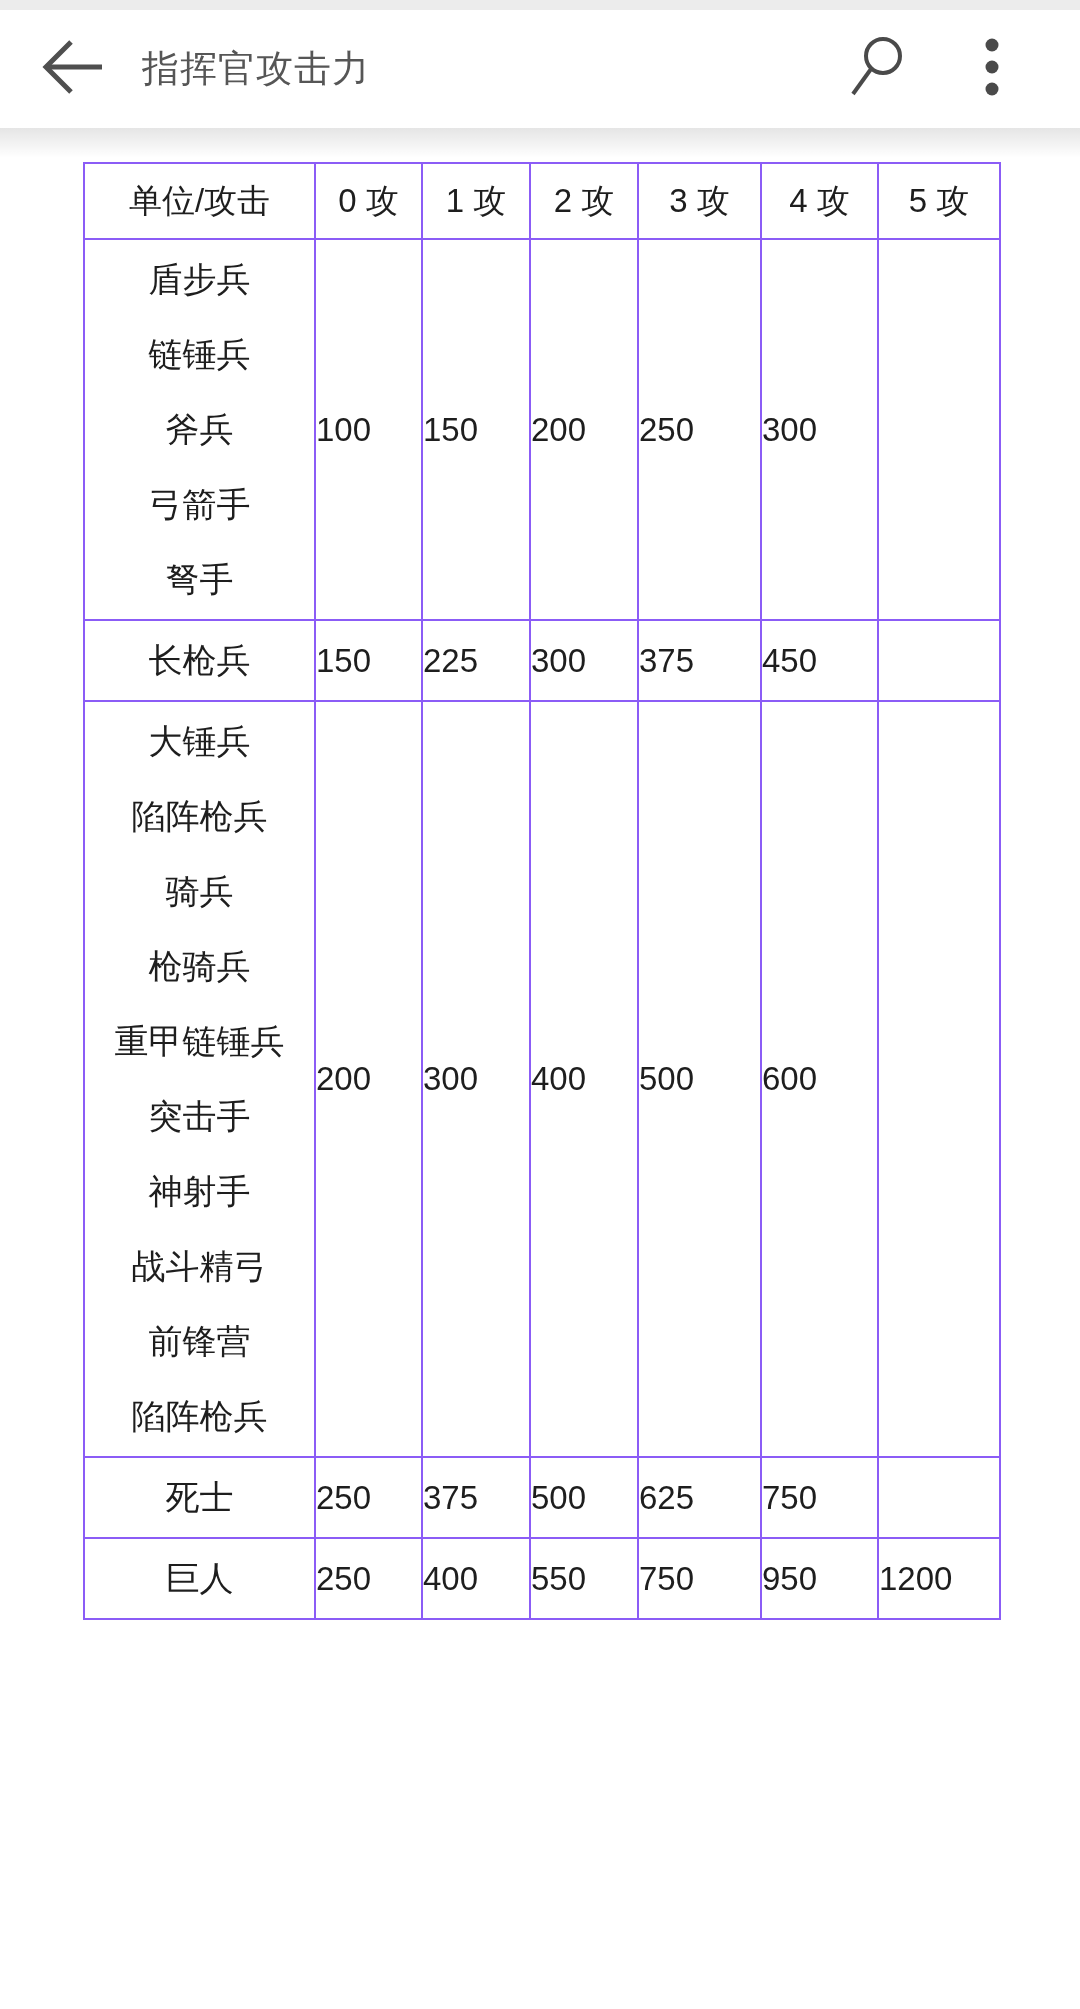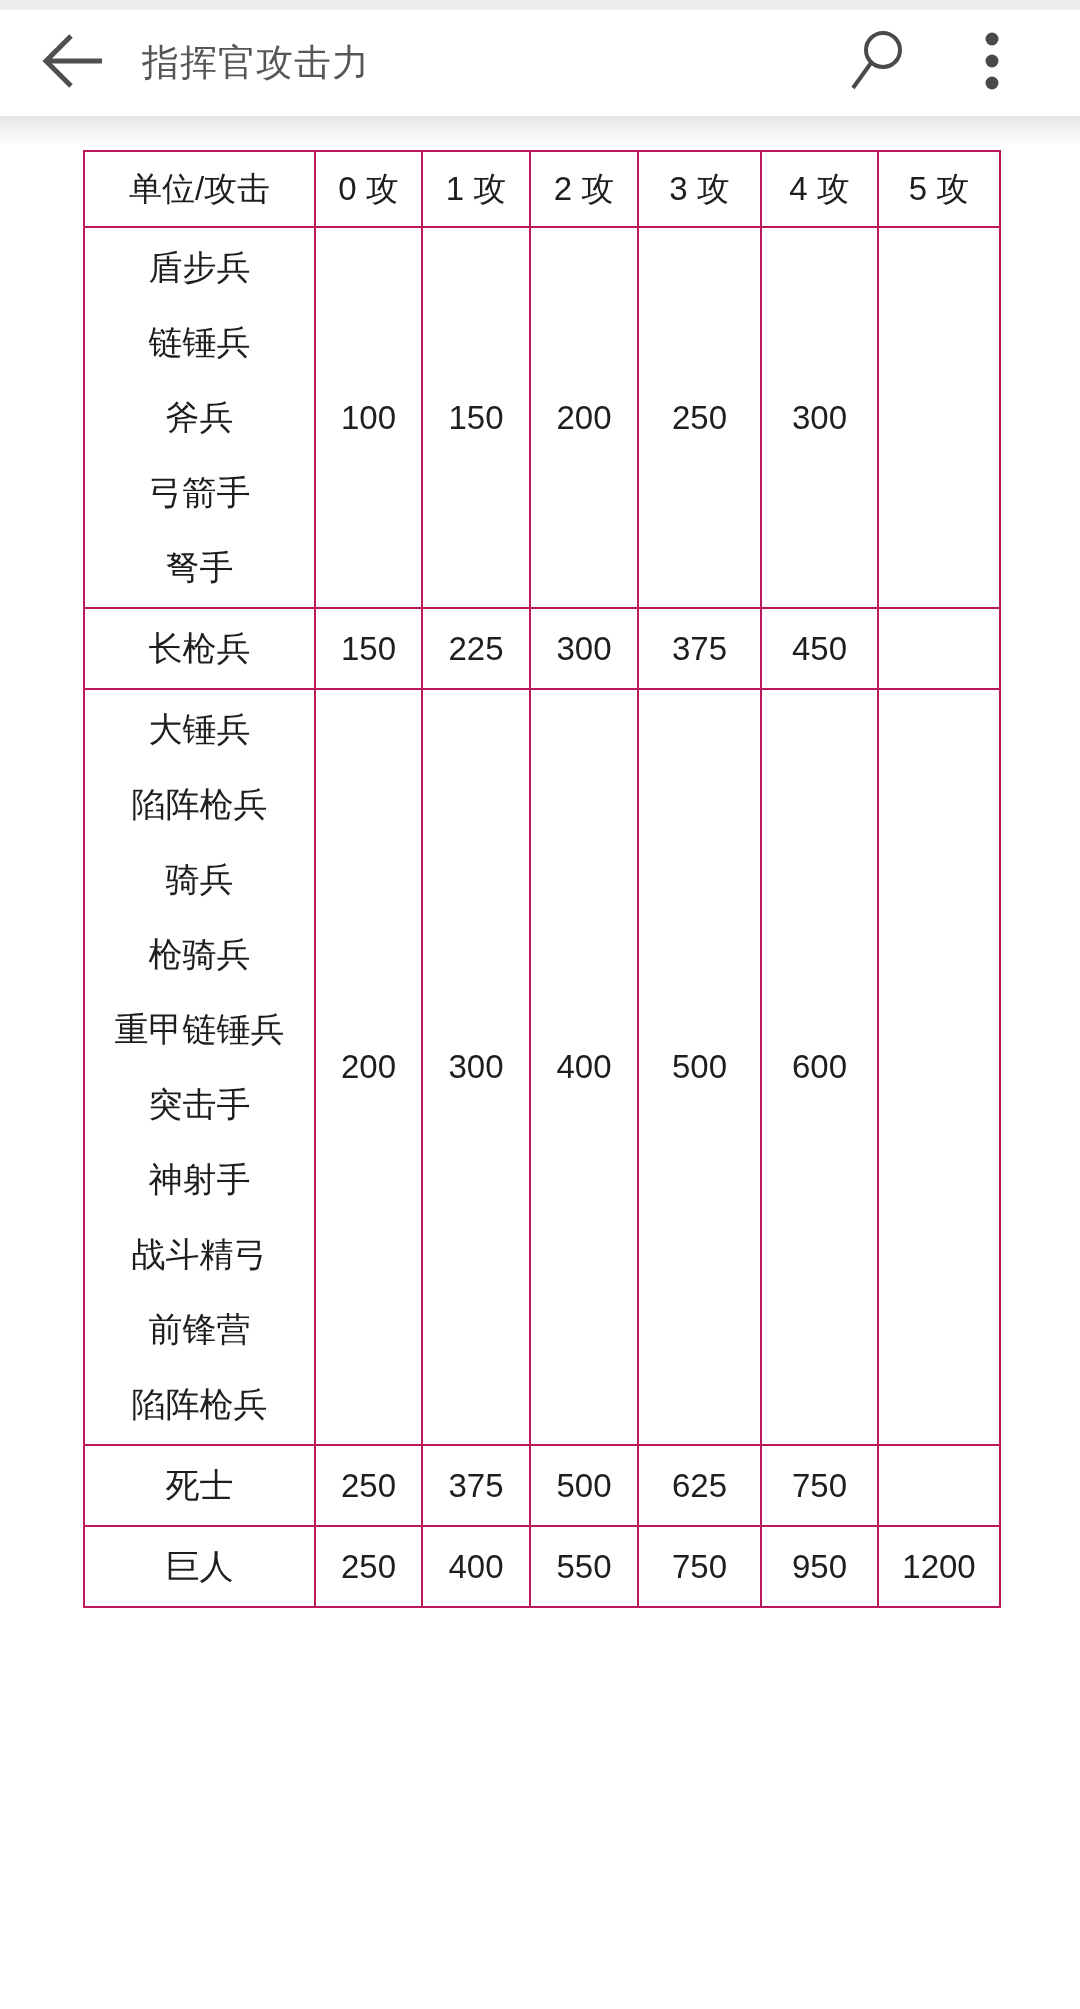--- a/index.html
+++ b/index.html
@@ -10,7 +10,7 @@
   }
   .top-strip{height:10px;background:#ececec;}
   .appbar{
-    height:106px;background:#ffffff;display:flex;align-items:center;
+    height:118px;background:#ffffff;display:flex;align-items:center;
     position:relative;
   }
   .appbar::after{

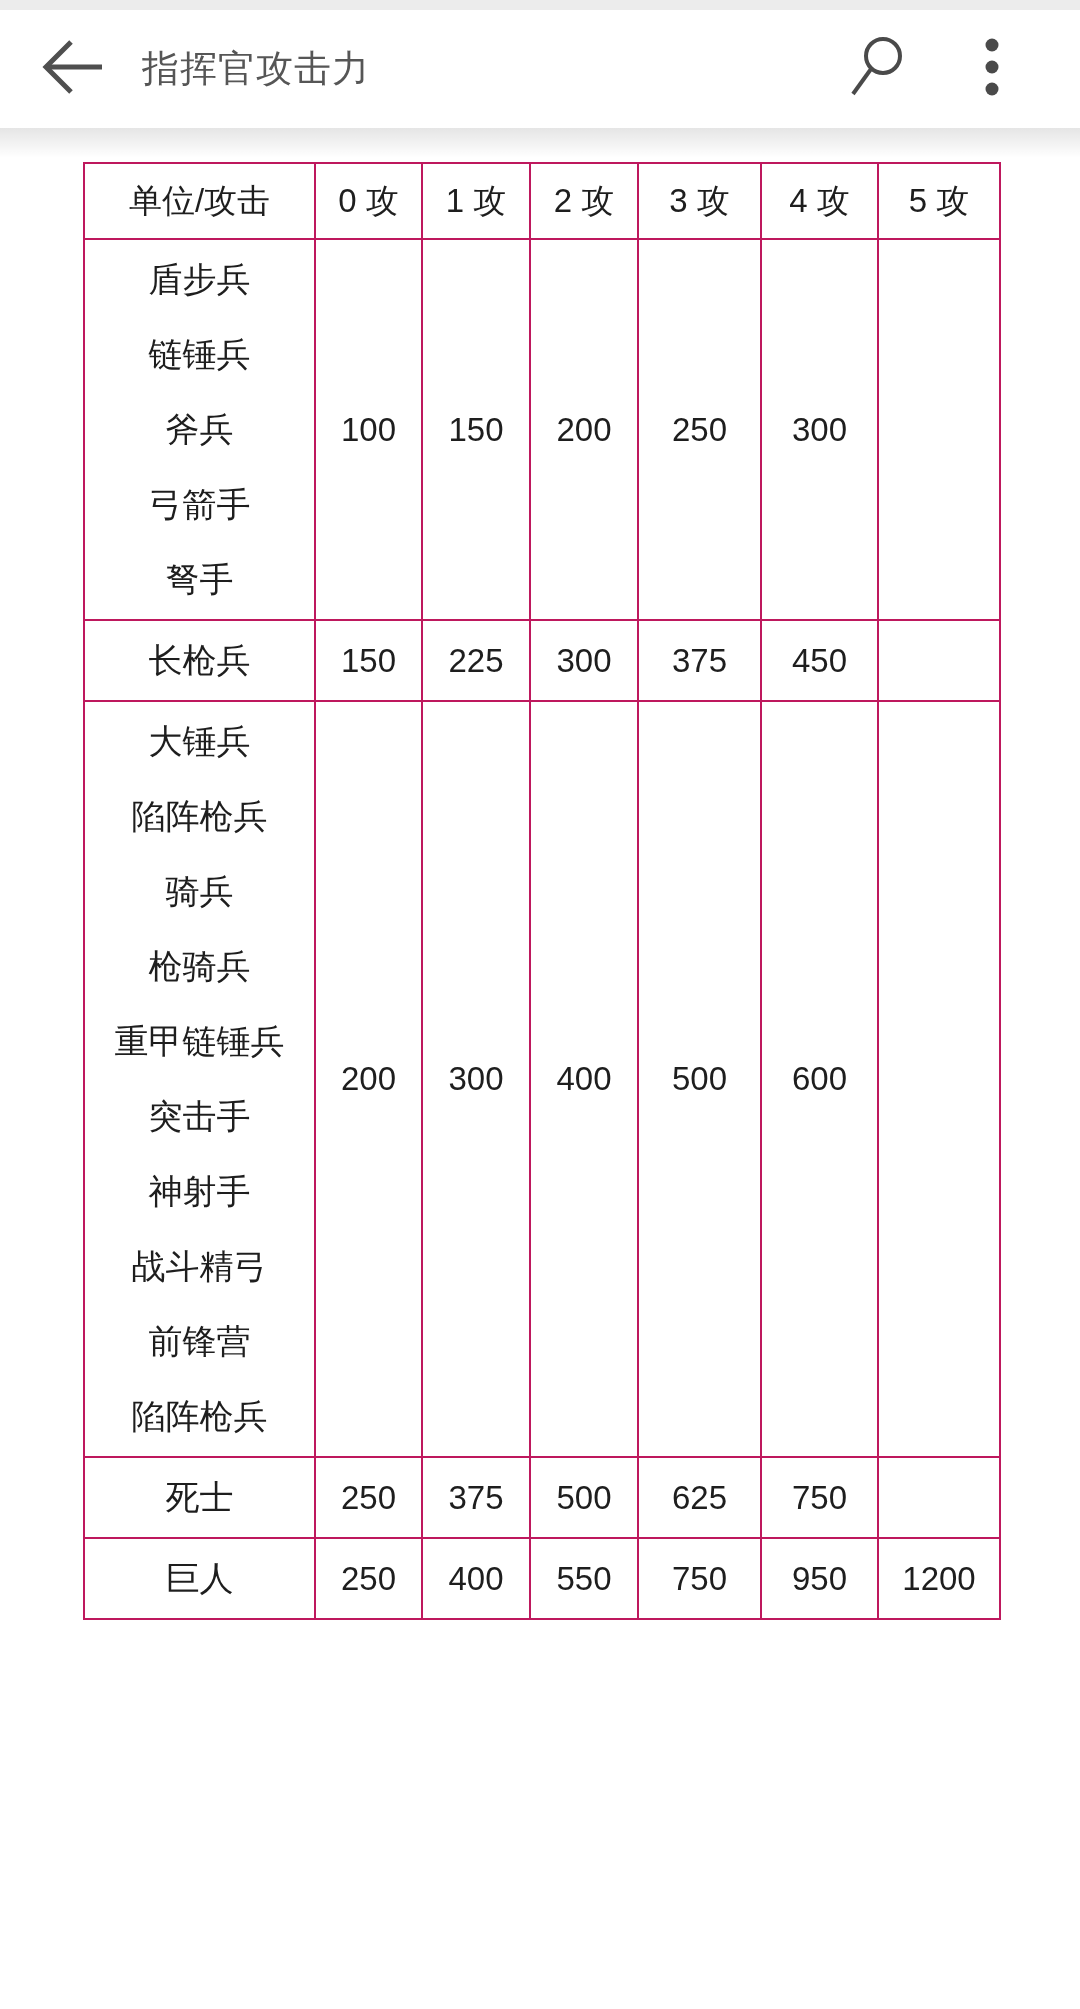--- a/index.html
+++ b/index.html
@@ -42,7 +42,7 @@
   col.c0{width:231px;} col.c1{width:107px;} col.c2{width:108px;}
   col.c3{width:108px;} col.c4{width:123px;} col.c5{width:117px;}
   col.c6{width:122px;}
-  th,td{border:2px solid #be185d;padding:0;}
+  th,td{border:2px solid #8b5cf6;padding:0;}
   th{
     height:74px;font-size:33px;font-weight:400;color:#1e1e1e;
     text-align:center;vertical-align:middle;

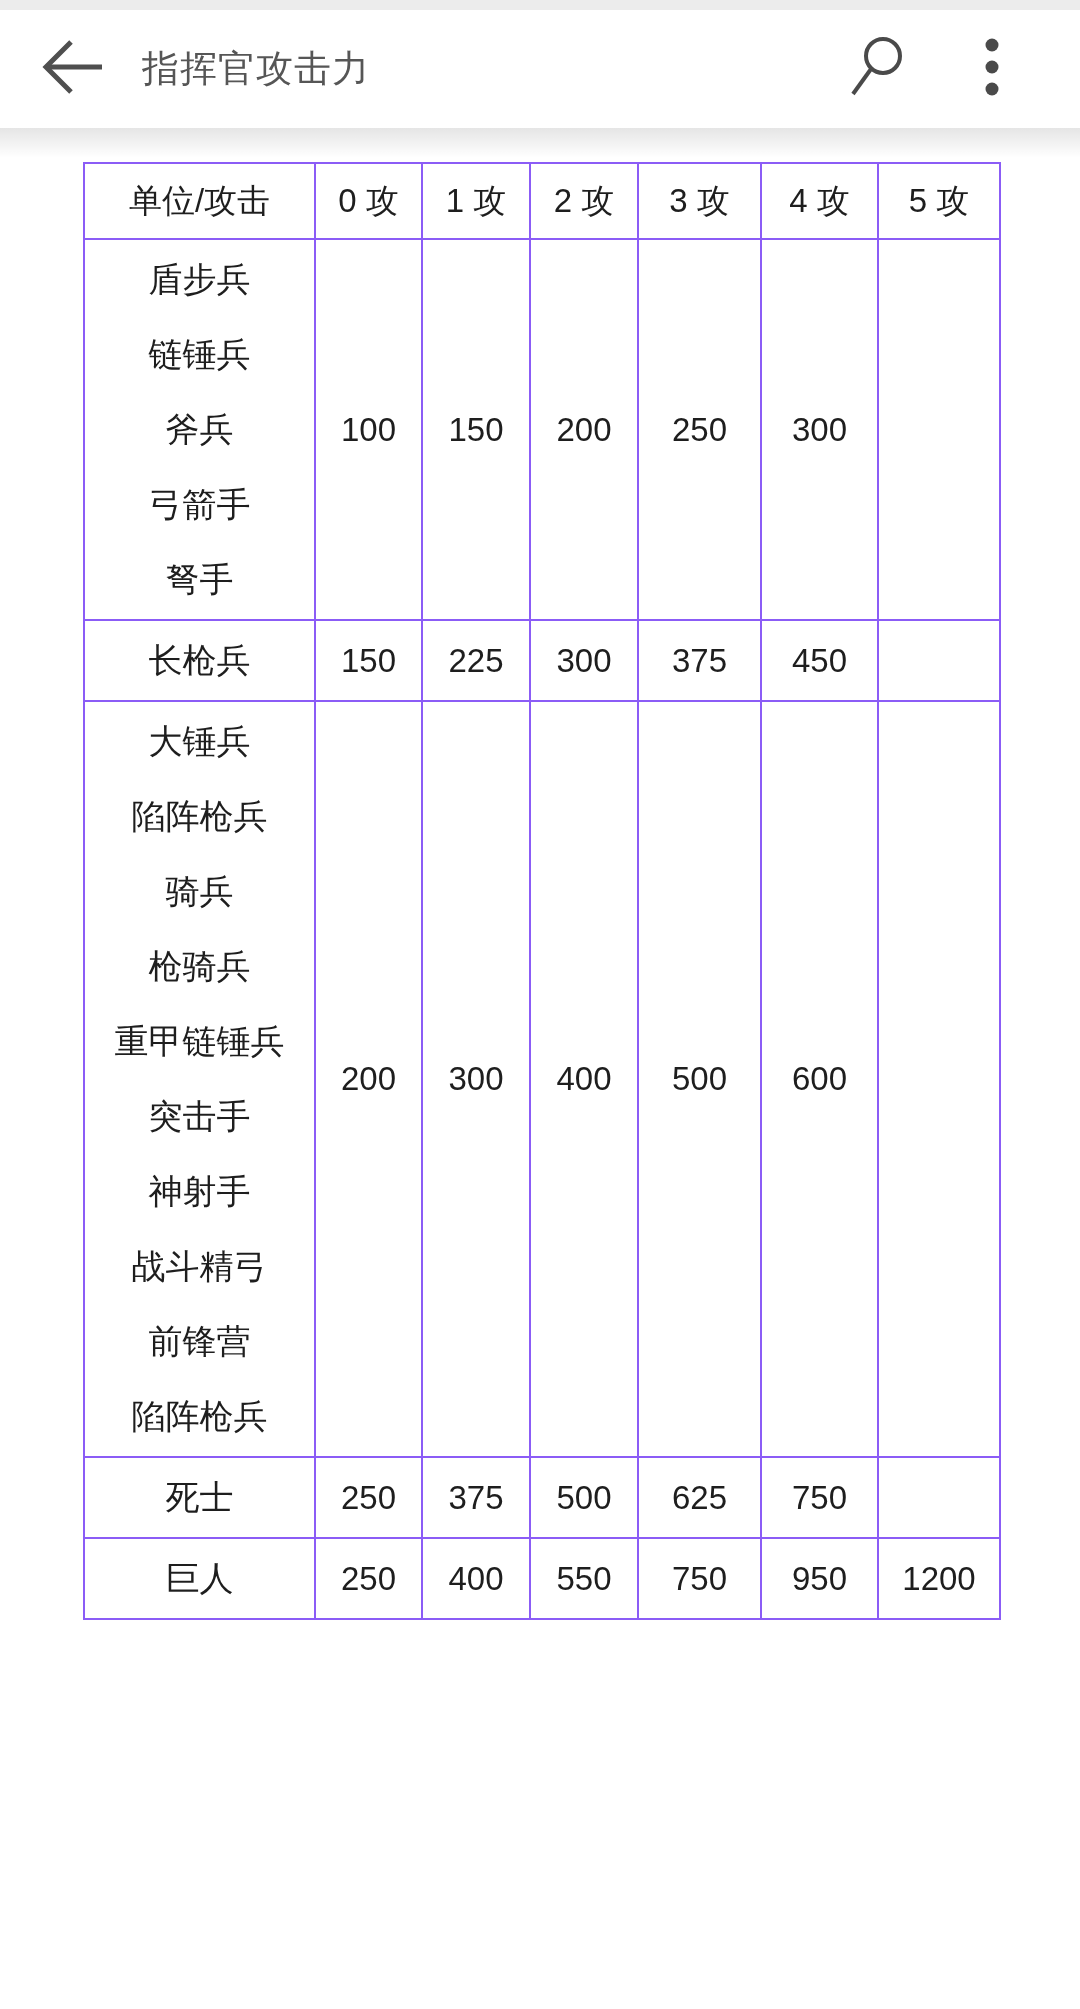--- a/index.html
+++ b/index.html
@@ -53,7 +53,7 @@
     font-size:34px;color:#1e1e1e;
   }
   td.val-cell{
-    text-align:center;vertical-align:middle;font-size:33px;color:#1e1e1e;
+    vertical-align:middle;font-size:33px;color:#1e1e1e;
   }
 </style>
 </head>

